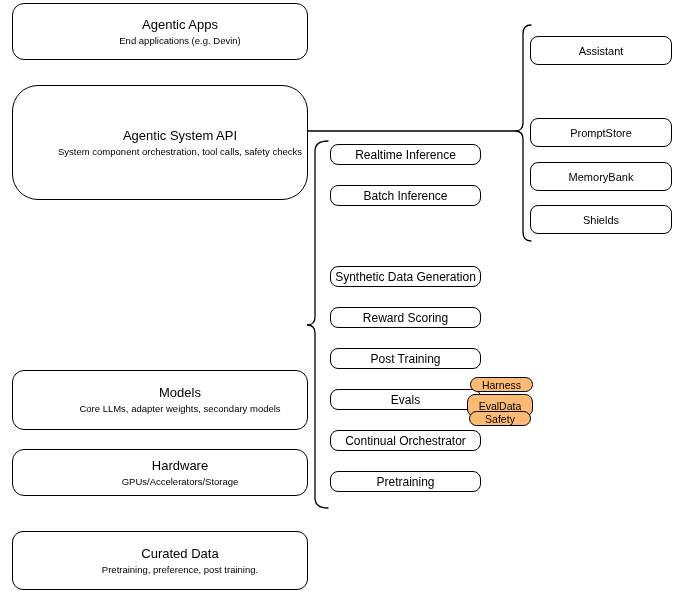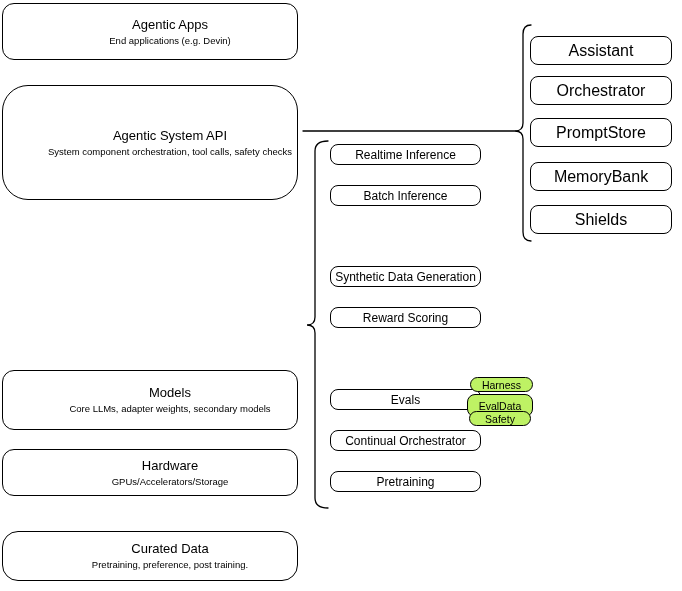--- a/index.html
+++ b/index.html
@@ -34,7 +34,7 @@
     z-index: 2;
   }
 
-  .lbox { left: 2px; width: 296px; padding-left: 40px; }
+  .lbox { left: 12px; width: 296px; padding-left: 40px; }
   .lbox .title { font-size: 13px; line-height: 15px; }
   .lbox .subtitle { font-size: 9.5px; line-height: 13px; margin-top: 2px; }
 

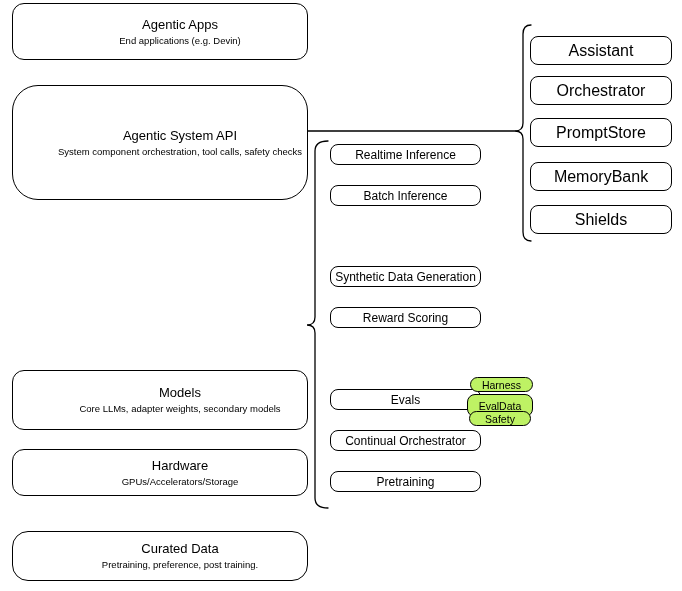--- a/index.html
+++ b/index.html
@@ -44,7 +44,7 @@
   }
   .rbox {
     left: 530px; width: 142px; height: 29px;
-    border-radius: 8px; font-size: 16px;
+    border-radius: 8px; font-size: 11px;
   }
 
   .pill {

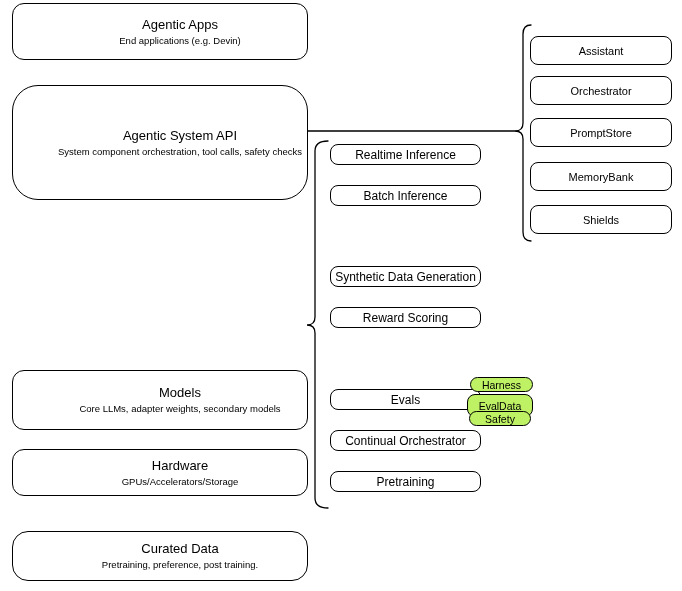--- a/index.html
+++ b/index.html
@@ -131,9 +131,6 @@
   <div class="node rbox" style="top:36px">
     <span>Assistant</span>
   </div>
-  <div class="node rbox" style="top:76px">
-    <span>Orchestrator</span>
-  </div>
   <div class="node rbox" style="top:118px">
     <span>PromptStore</span>
   </div>

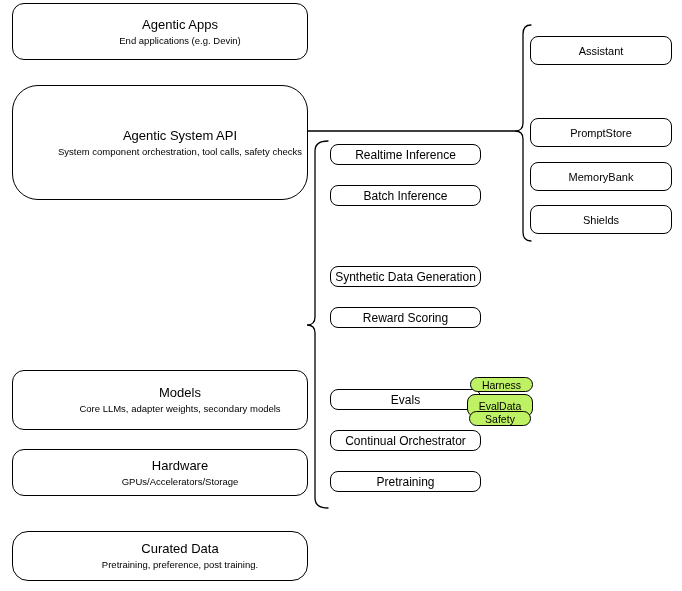--- a/index.html
+++ b/index.html
@@ -108,6 +108,9 @@
   <div class="node mbox" style="top:307px">
     <span>Reward Scoring</span>
   </div>
+  <div class="node mbox" style="top:348px">
+    <span>Post Training</span>
+  </div>
   <div class="node mbox" style="top:389px">
     <span>Evals</span>
   </div>

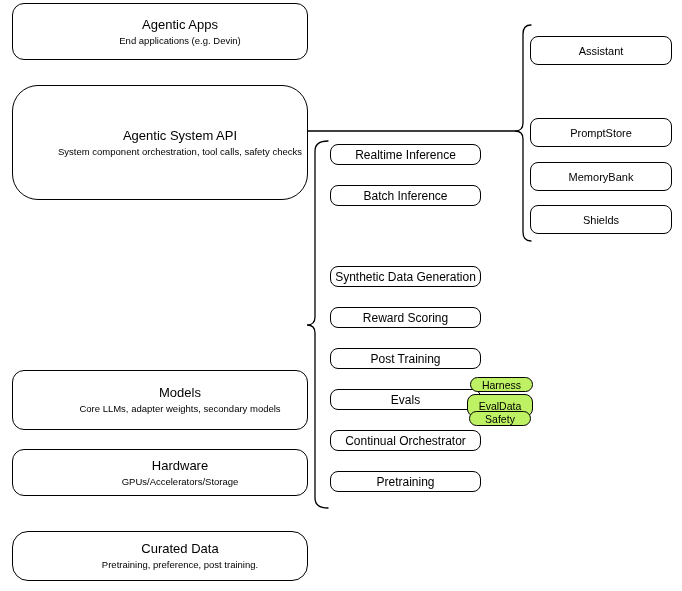--- a/index.html
+++ b/index.html
@@ -49,7 +49,7 @@
 
   .pill {
     position: absolute;
-    background: #bef264;
+    background: #fdba74;
     border: 1.2px solid #000000;
     border-radius: 8px;
     font-size: 10.5px;

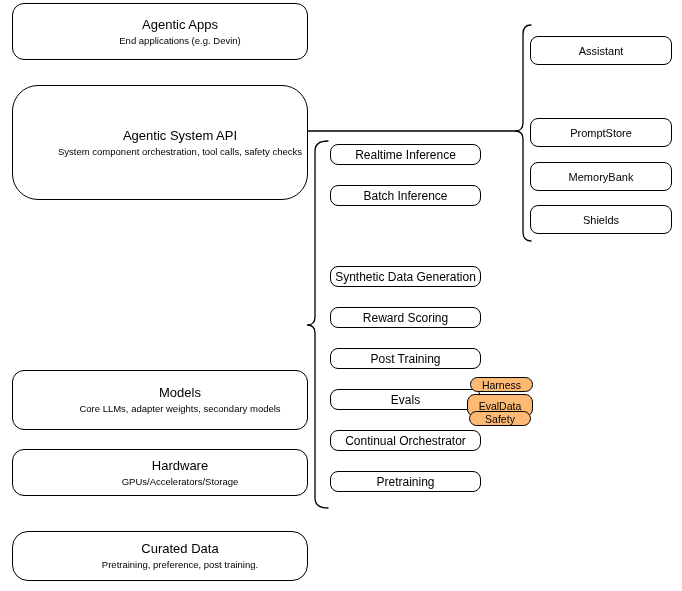--- a/index.html
+++ b/index.html
@@ -91,7 +91,7 @@
     <div class="subtitle">GPUs/Accelerators/Storage</div>
   </div>
 
-  <div class="node lbox" style="top:531px;height:50px;border-radius:16px">
+  <div class="node lbox" style="top:531px;height:59px;border-radius:11px">
     <div class="title">Curated Data</div>
     <div class="subtitle">Pretraining, preference, post training.</div>
   </div>

